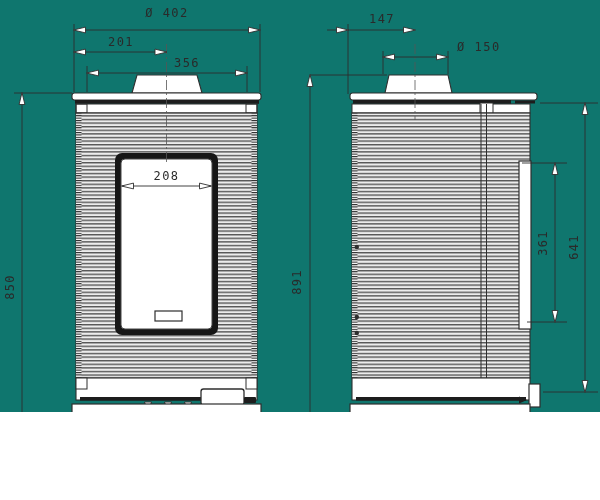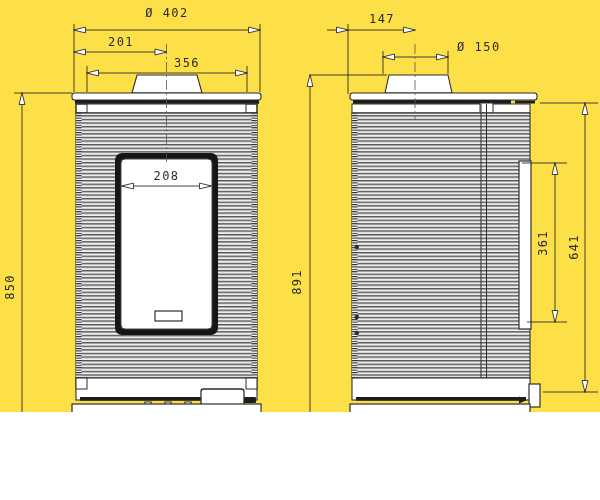--- a/index.html
+++ b/index.html
@@ -3,7 +3,7 @@
 <meta charset="utf-8">
 <style>
   html,body{margin:0;padding:0;background:#ffffff;}
-  .canvas{position:relative;width:600px;height:412px;background:#fde047;overflow:hidden;
+  .canvas{position:relative;width:600px;height:412px;background:#0f766e;overflow:hidden;
           font-family:"DejaVu Sans Mono","Liberation Mono",monospace;}
   svg{display:block;}
   text{font-family:"DejaVu Sans Mono","Liberation Mono",monospace;

